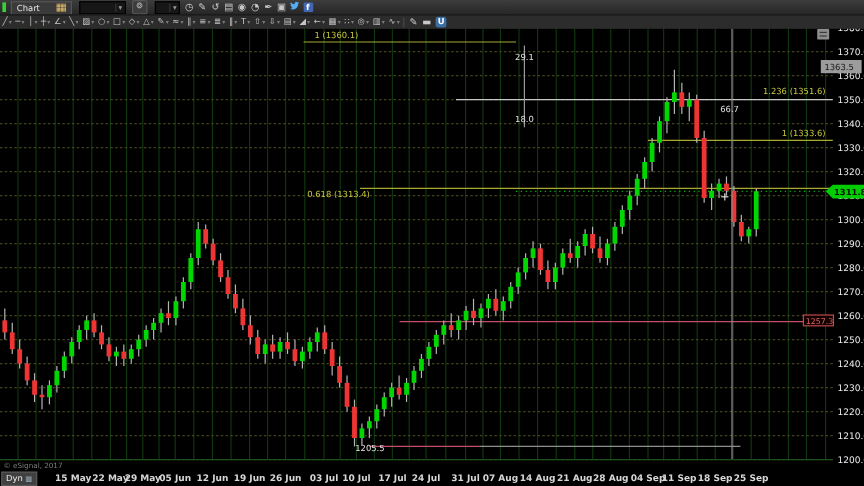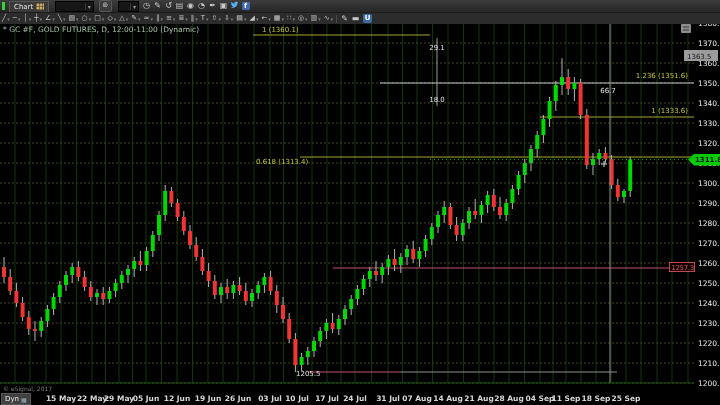--- a/index.html
+++ b/index.html
@@ -9,7 +9,7 @@
   .tb1{position:absolute;left:0;top:0;width:720px;height:12px;z-index:5;
        background:linear-gradient(#3d3d3d,#262626);display:flex;align-items:center;gap:2px;}
   .led{width:3px;height:8px;background:#35d435;margin-left:2px;}
-  .tab{display:flex;align-items:center;gap:3px;background:#3a3a3a;border:1px solid #555;
+  .tab{display:flex;align-items:center;gap:14px;background:#3a3a3a;border:1px solid #555;
        border-bottom:none;height:10px;padding:0 4px;margin-left:2px;}
   .tab-label{font-size:7px;color:#e6e6e6;}
   .mini-chart-ico{width:8px;height:7px;background:#c9a96b;

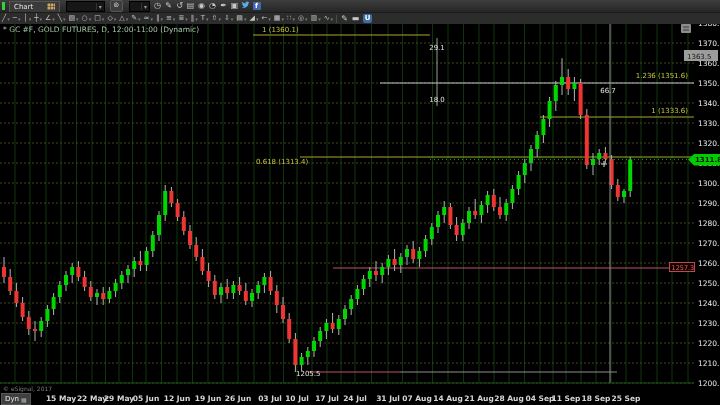--- a/index.html
+++ b/index.html
@@ -564,7 +564,6 @@
     <span class="ubtn">U</span>
   </div>
 
-  <div class="chart-title">* GC #F, GOLD FUTURES, D, 12:00-11:00 (Dynamic)</div>
   <div class="copyright">© eSignal, 2017</div>
   <div class="dyn-tab">
     <span class="t">Dyn</span>

